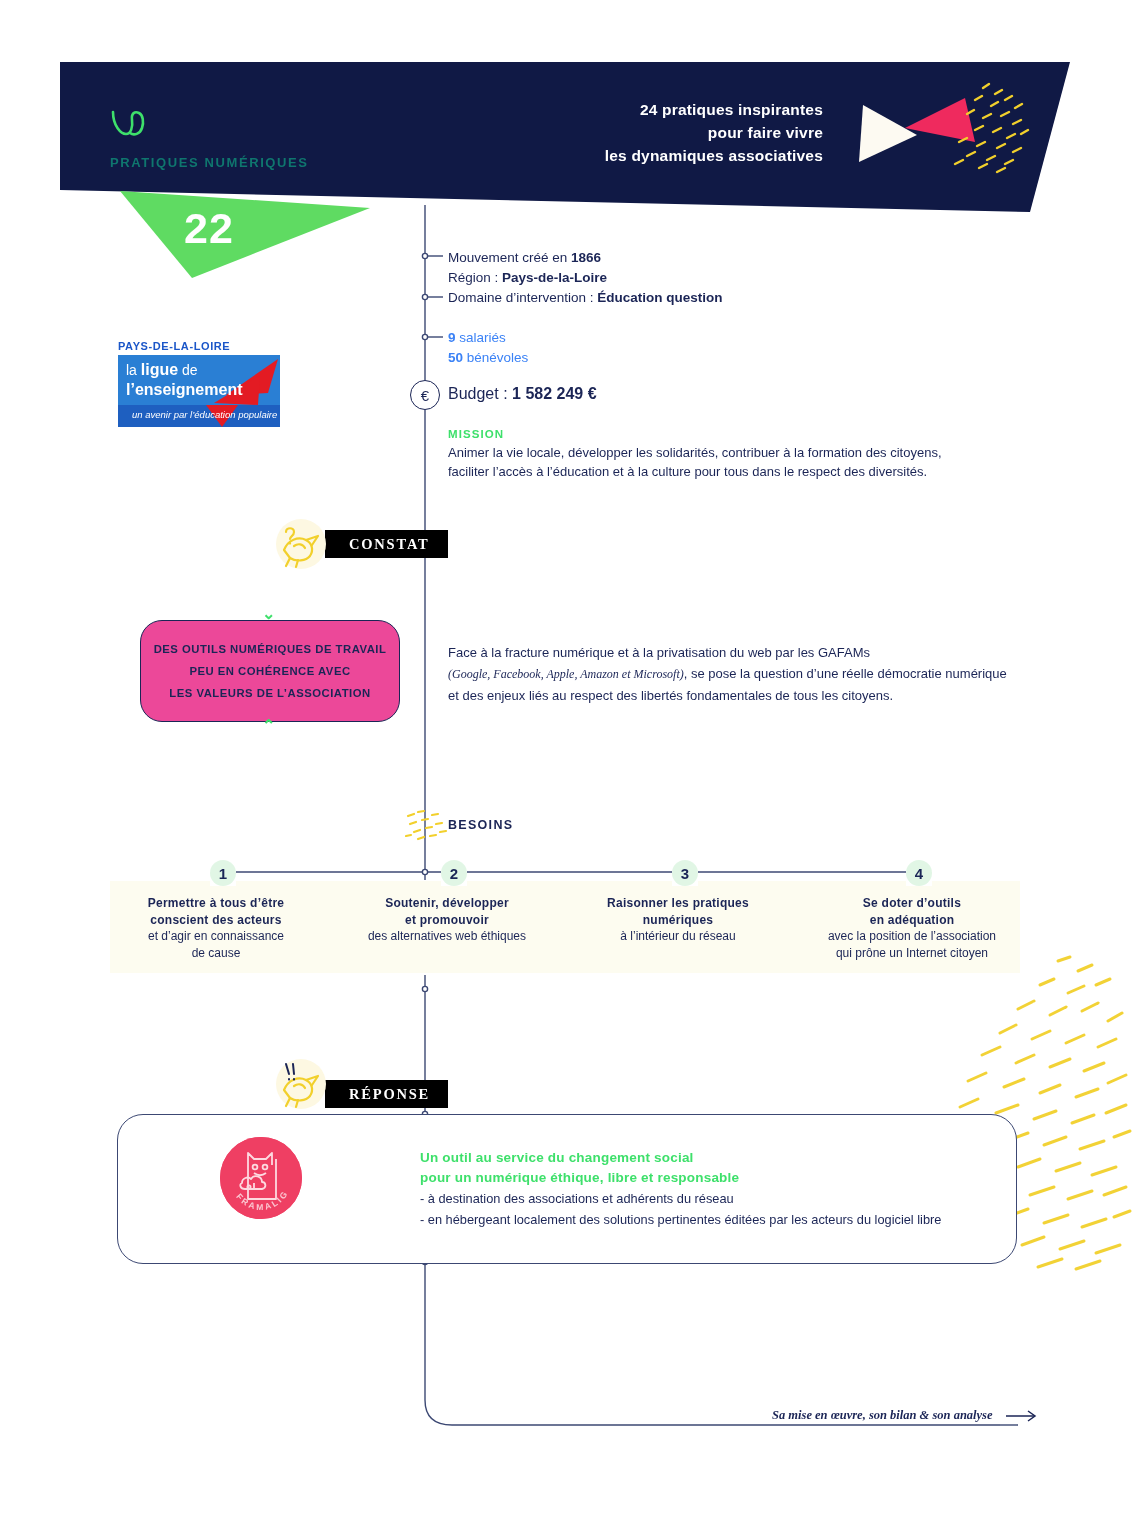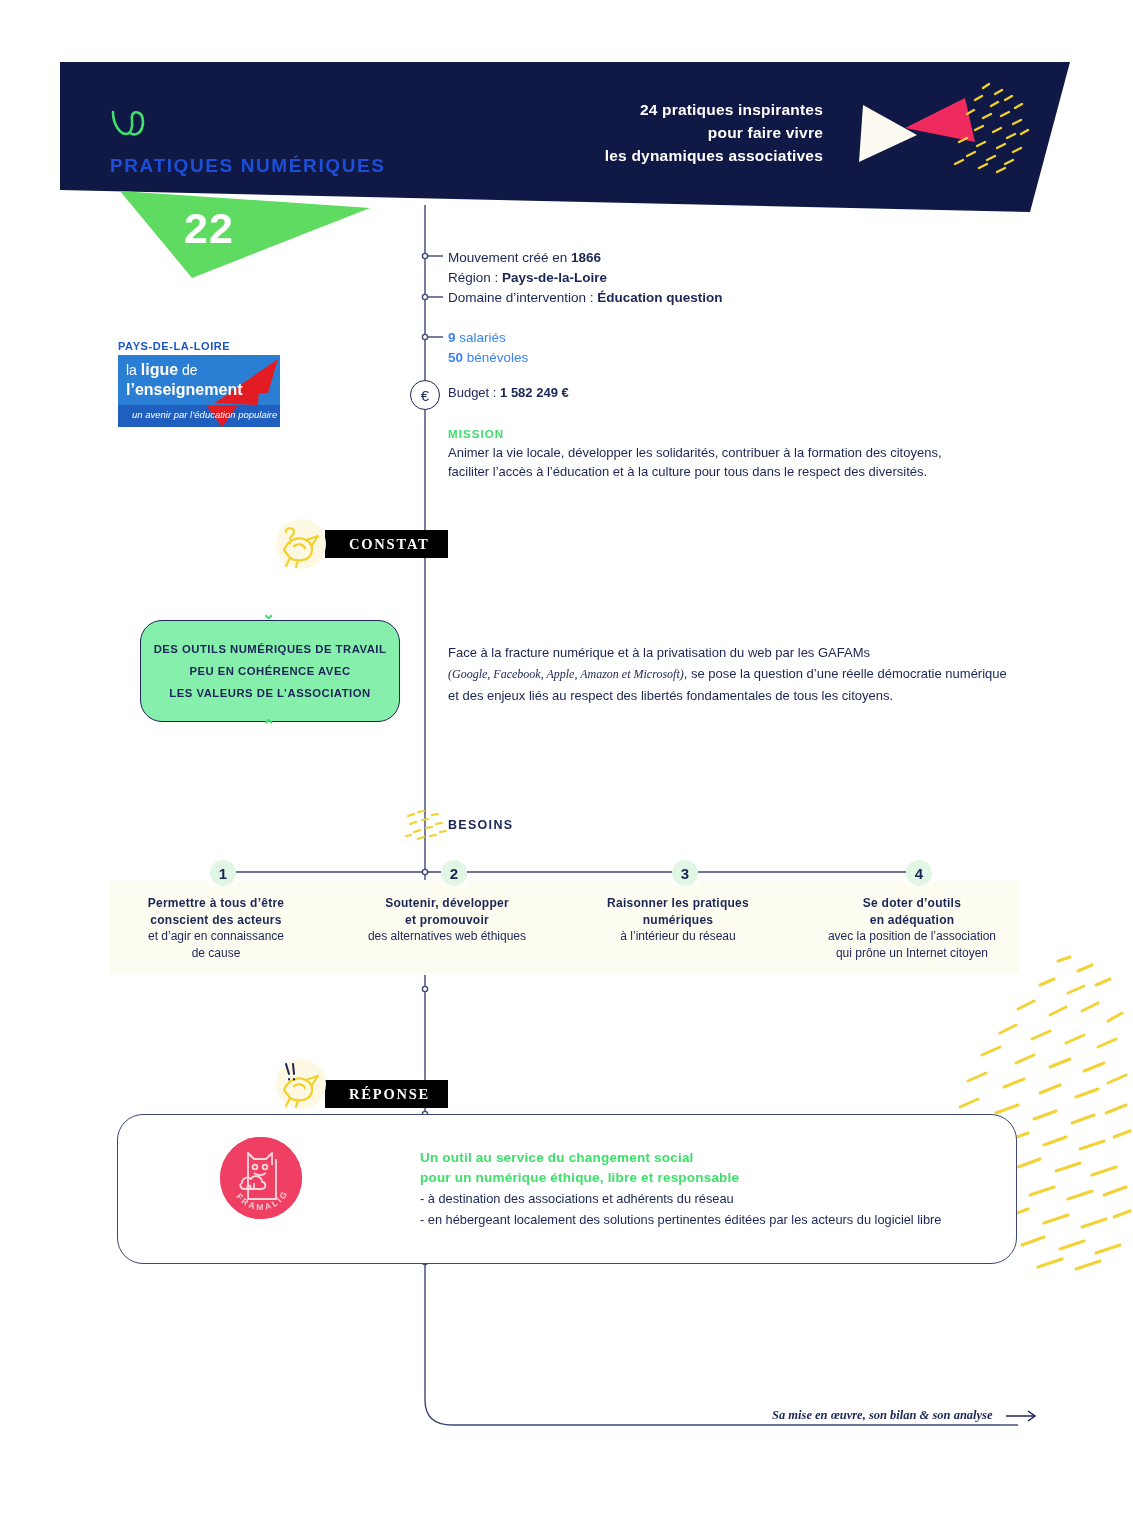--- a/index.html
+++ b/index.html
@@ -39,8 +39,8 @@
   }
   .brand-name {
     margin-top: 14px;
-    color: #1d4ed8;
-    font-size: 19px;
+    color: #0f766e;
+    font-size: 13px;
     font-weight: 700;
     letter-spacing: 1.6px;
   }

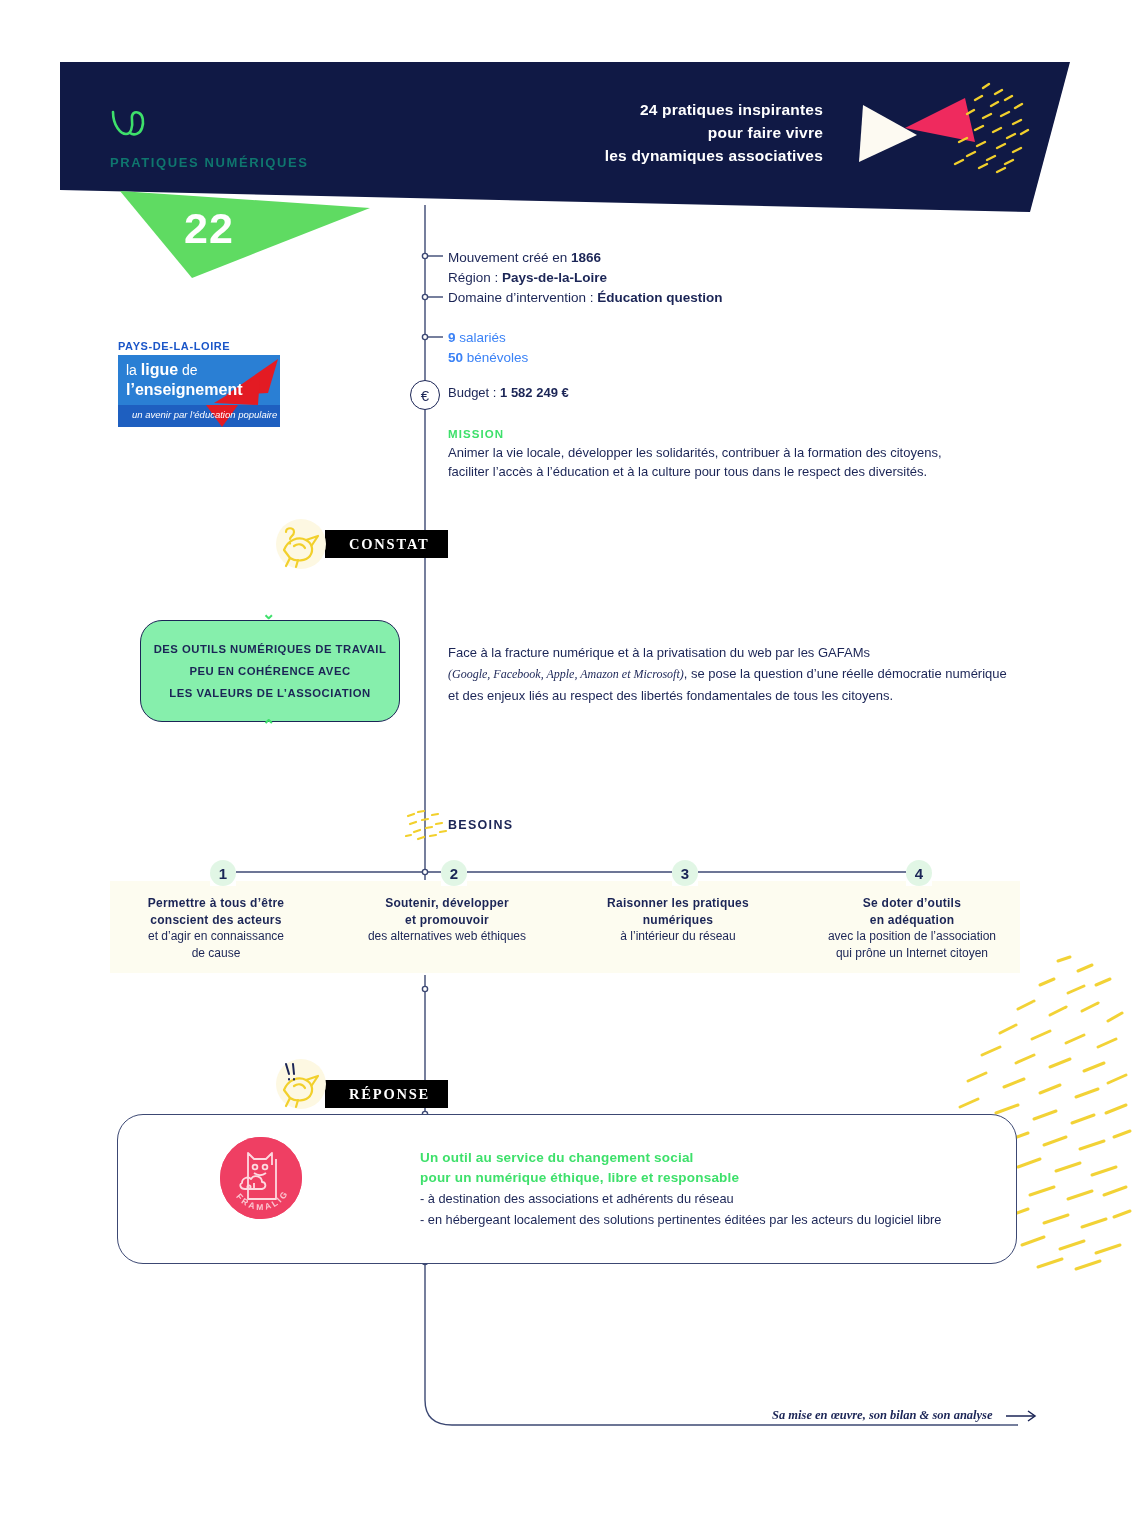--- a/index.html
+++ b/index.html
@@ -112,7 +112,7 @@
     left: 448px; top: 385px;
     z-index: 5;
     color: #1b2556;
-    font-size: 13px;
+    font-size: 16px;
   }
   .euro-badge {
     position: absolute;

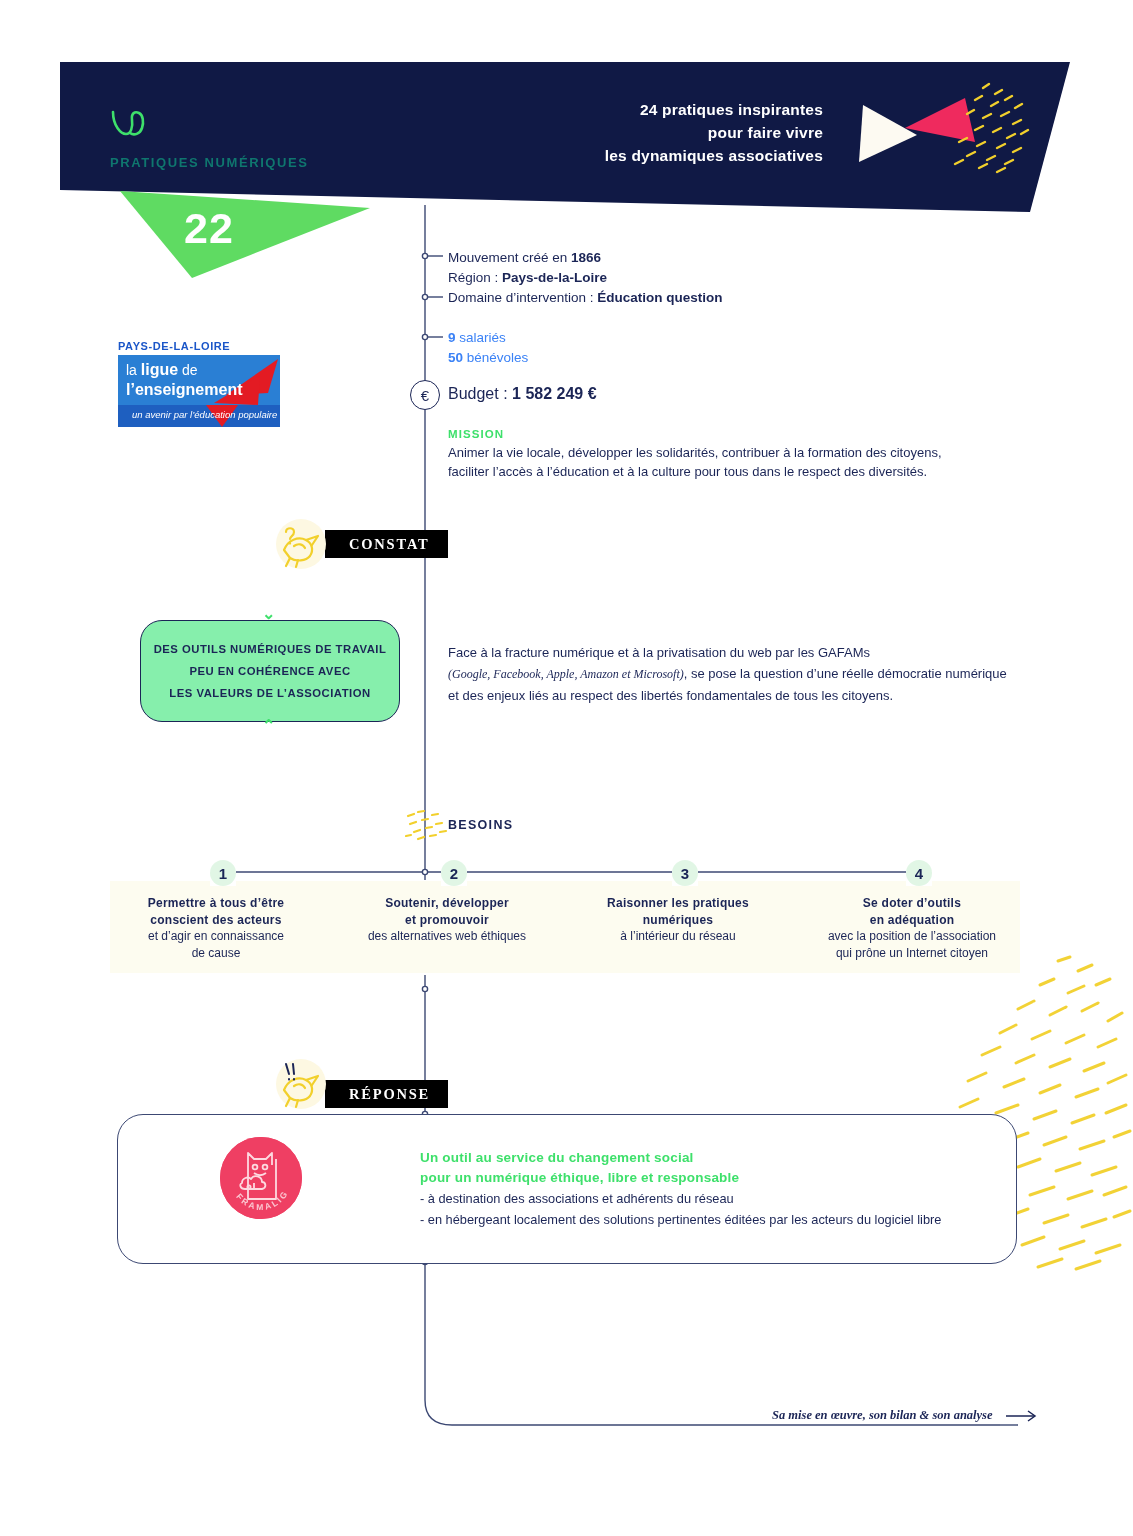--- a/index.html
+++ b/index.html
@@ -221,7 +221,7 @@
     width: 258px; height: 100px;
     border: 1.3px solid #1b2556;
     border-radius: 22px;
-    background: #86efac;
+    background: #ec4899;
     z-index: 5;
     display: flex;
     flex-direction: column;

